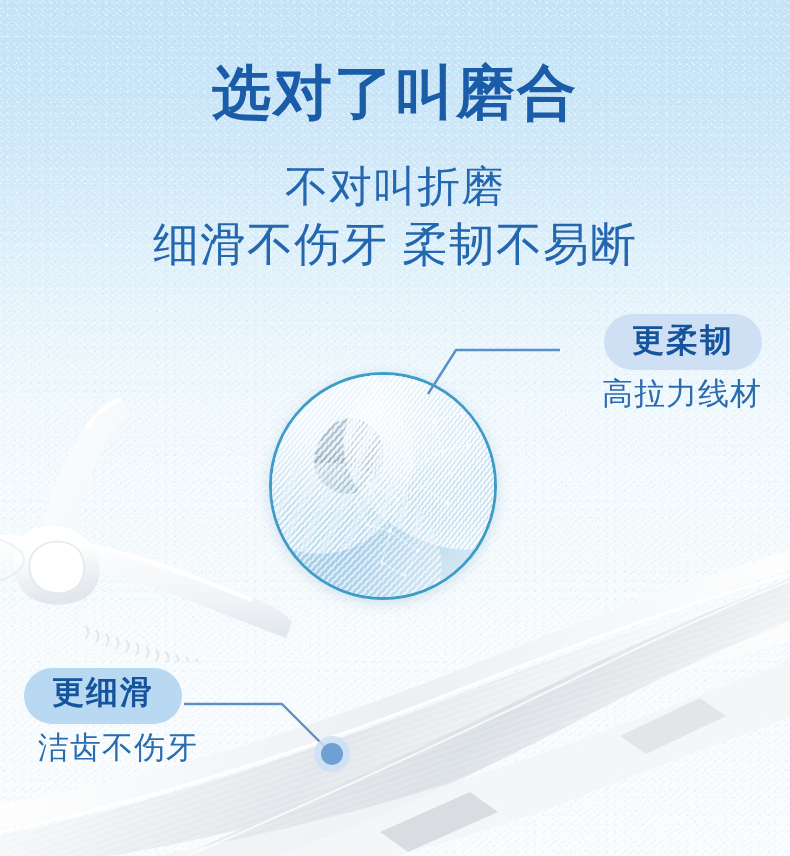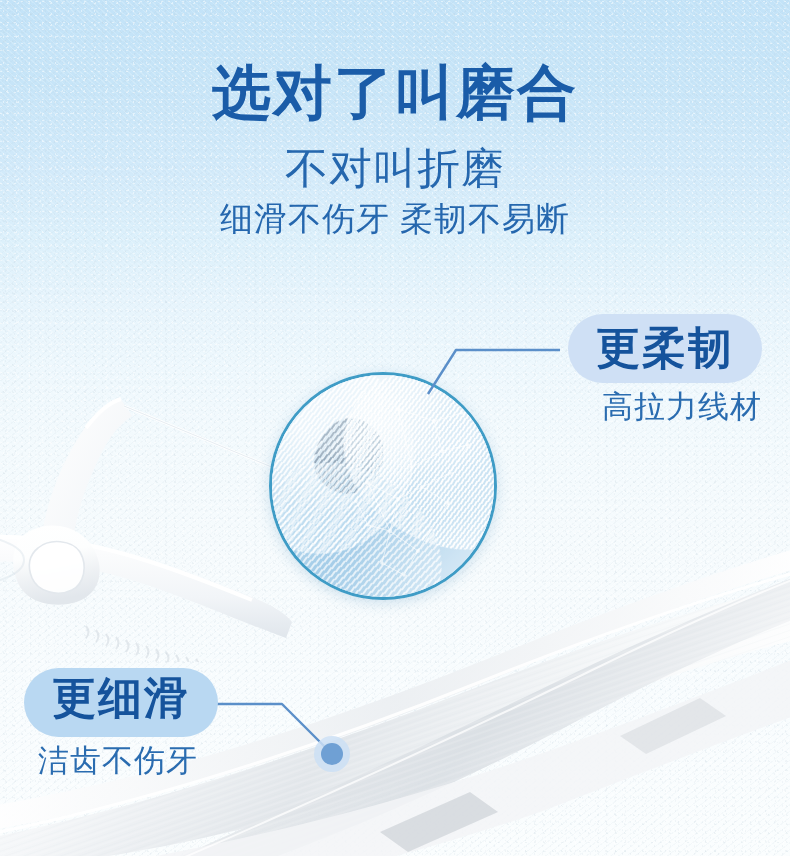--- a/index.html
+++ b/index.html
@@ -73,7 +73,7 @@
     color: #1a5ca8;
   }
   .title-sub1 {
-    margin-top: 18px;
+    margin-top: 36px;
     font-size: 43px;
     line-height: 1.16;
     font-weight: 400;

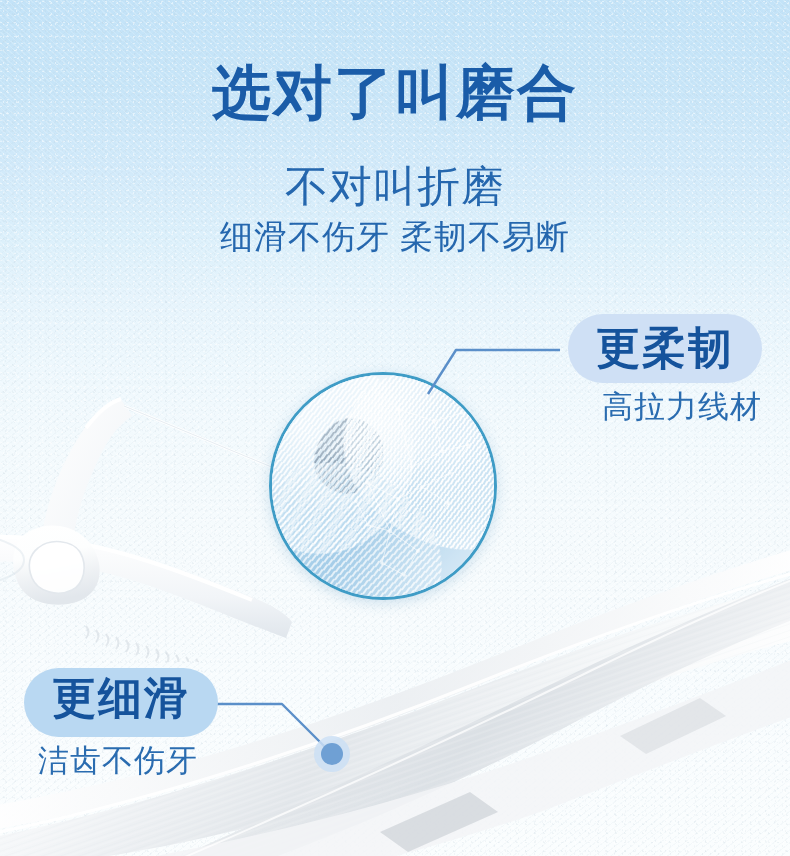--- a/index.html
+++ b/index.html
@@ -82,7 +82,7 @@
   }
   .title-sub2 {
     margin-top: 6px;
-    font-size: 33px;
+    font-size: 46px;
     line-height: 1.16;
     font-weight: 400;
     letter-spacing: 1px;

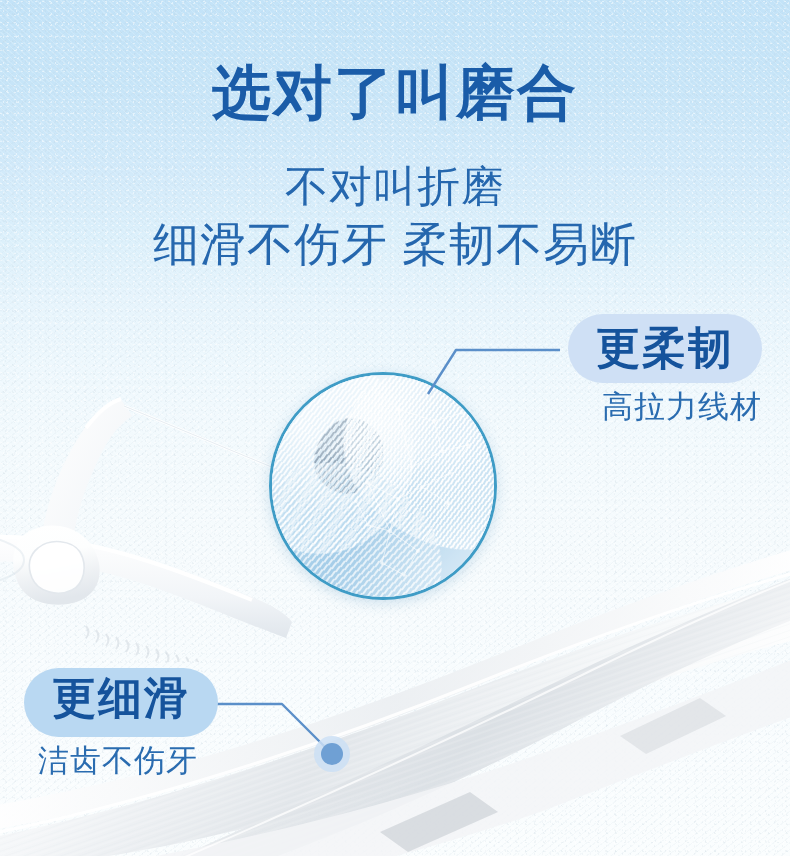--- a/index.html
+++ b/index.html
@@ -224,7 +224,7 @@
     display: inline-block;
     padding: 9px 28px 11px;
     border-radius: 40px;
-    font-size: 44px;
+    font-size: 32px;
     line-height: 1.12;
     font-weight: 700;
     letter-spacing: 2px;

